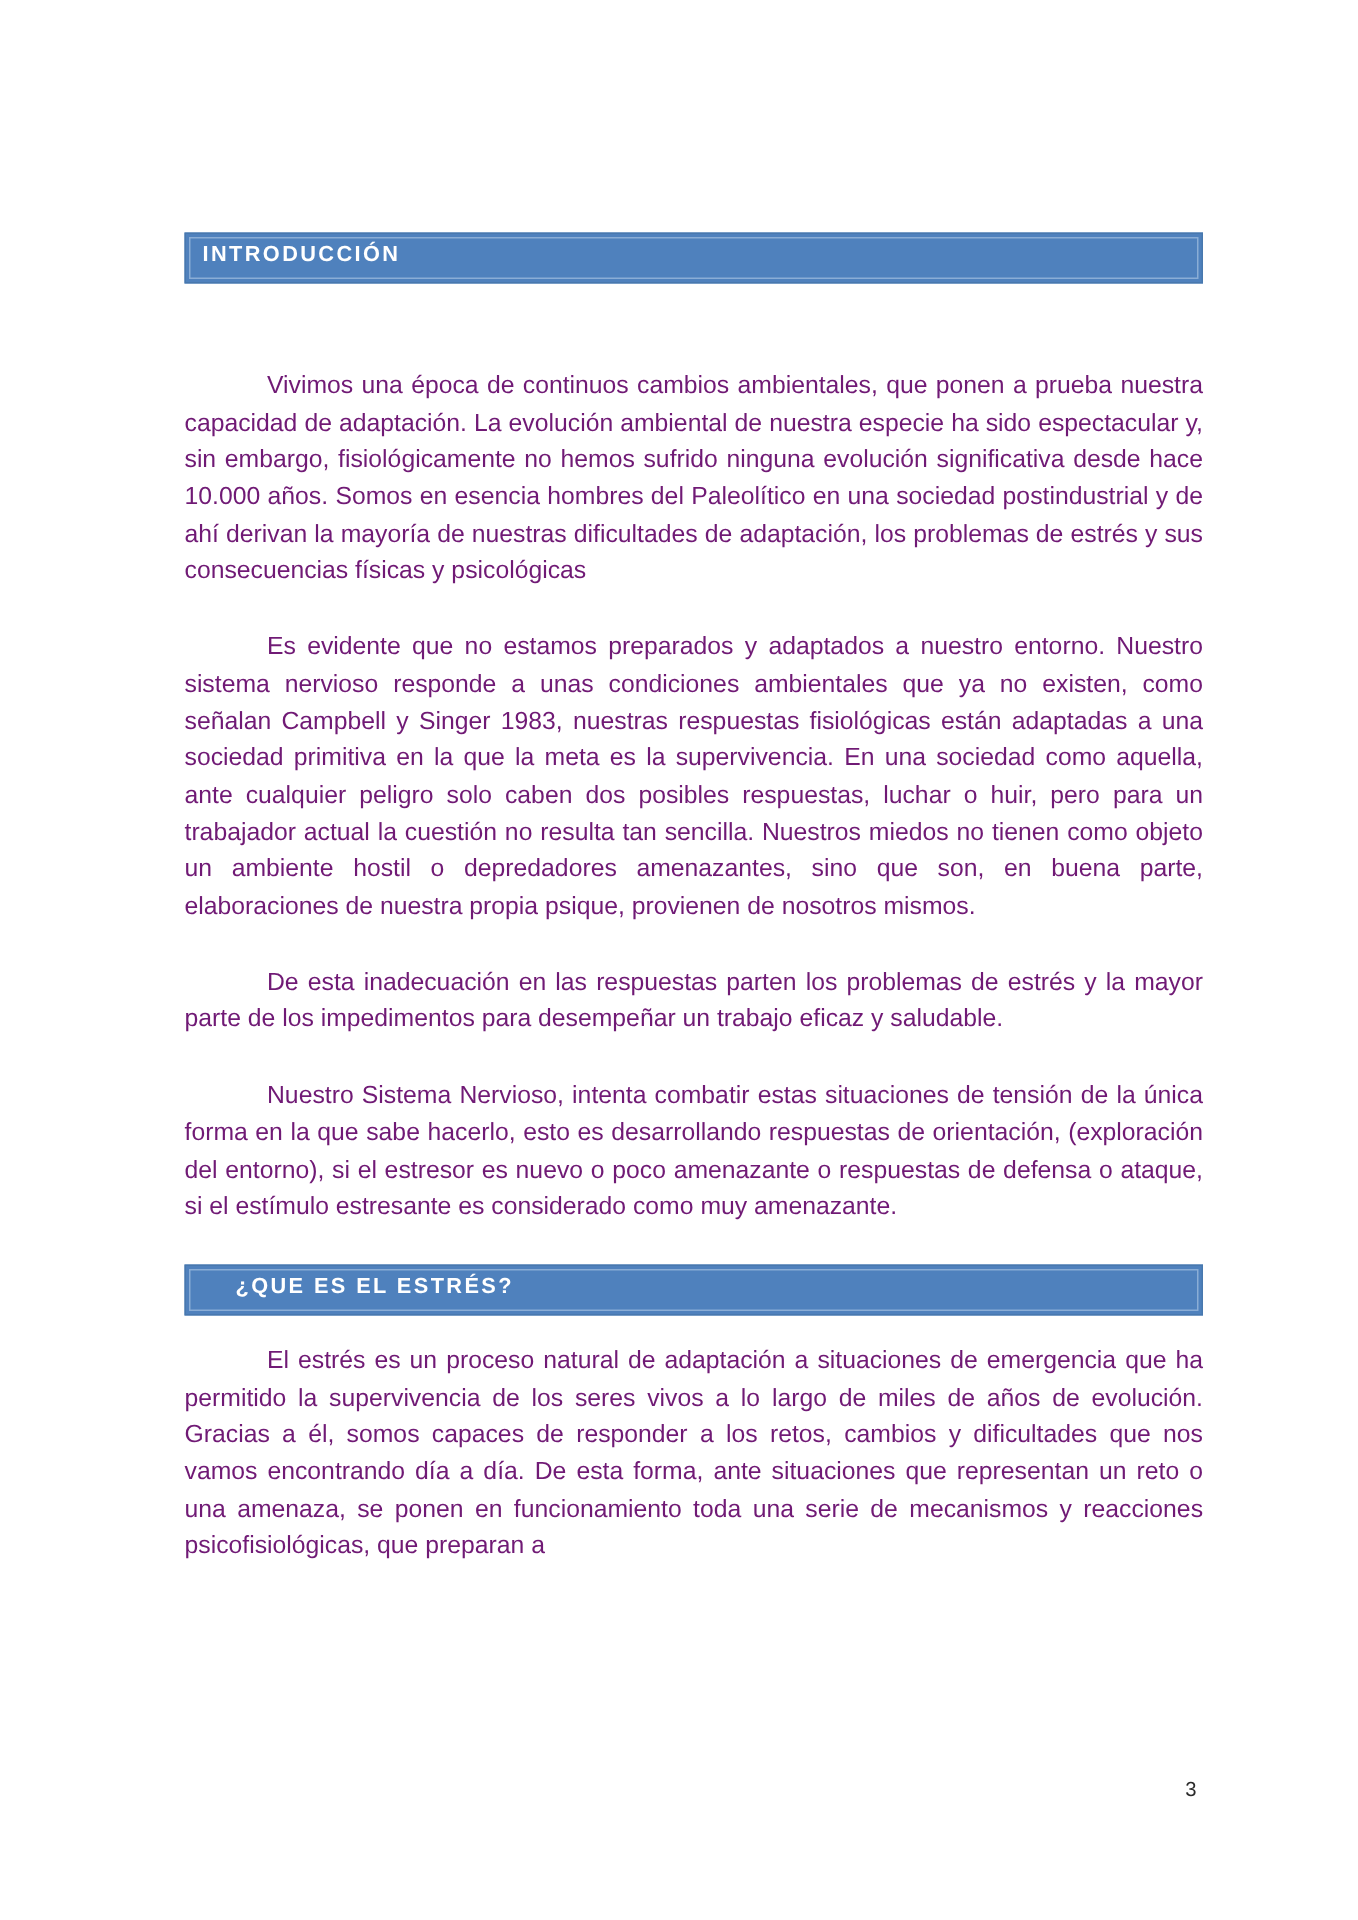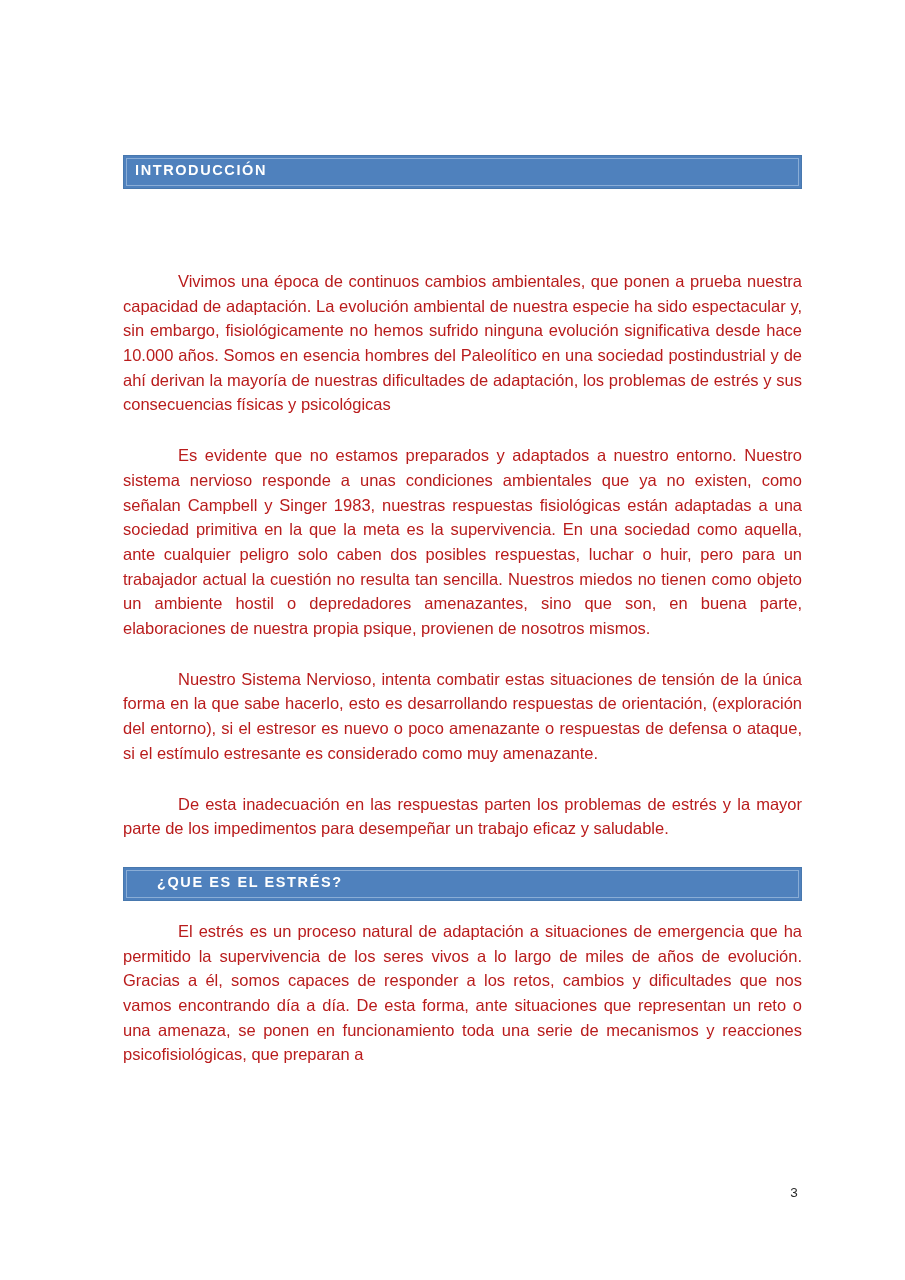--- a/index.html
+++ b/index.html
@@ -38,7 +38,7 @@
     line-height: 1.1;
     white-space: nowrap;
   }
-  .banner-intro { margin-bottom: 80px; }
+  .banner-intro { margin-bottom: 56px; }
   .banner-estres { margin-top: 4px; margin-bottom: 18px; }
   .banner-estres .banner-inner { padding-left: 30px; }
   .para {

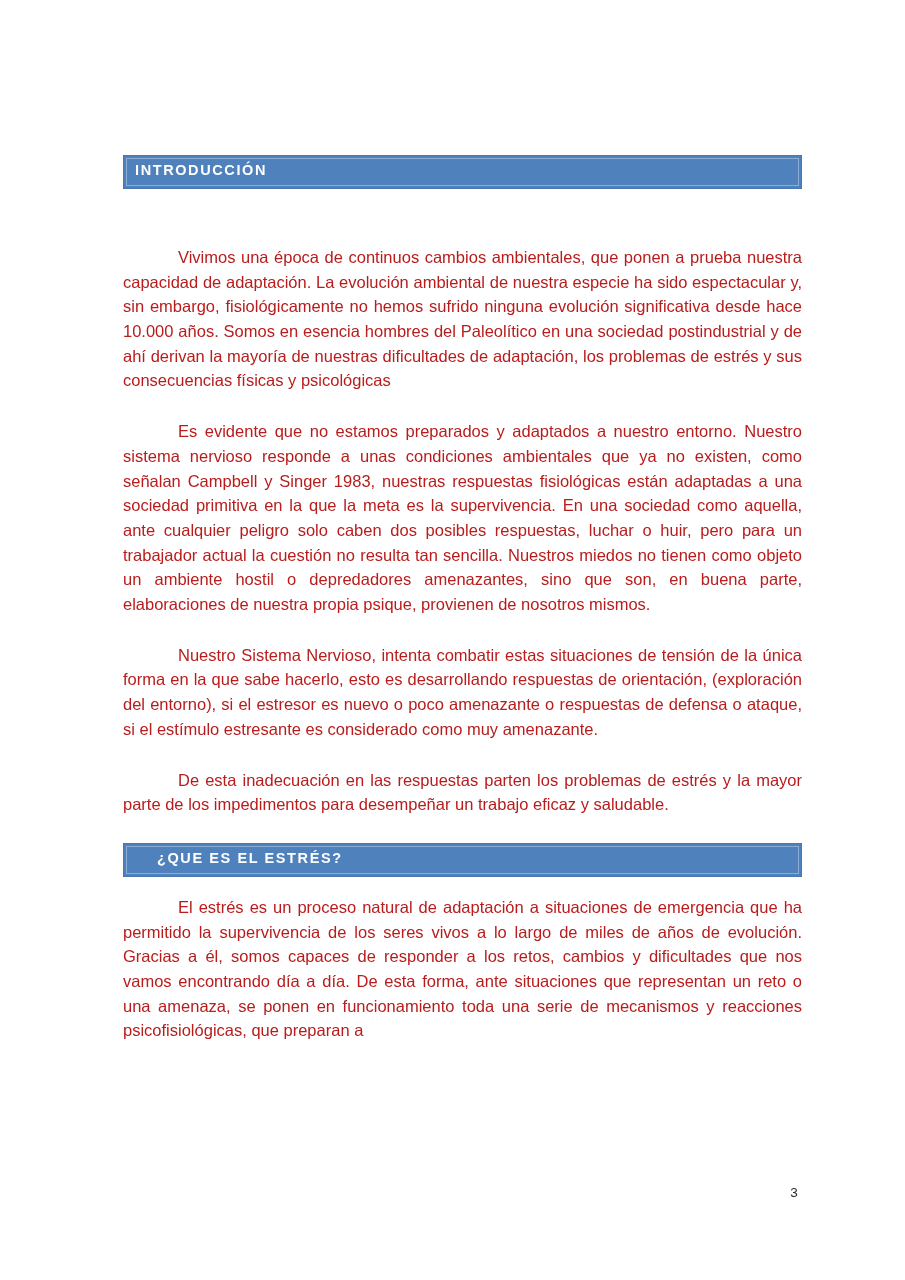--- a/index.html
+++ b/index.html
@@ -43,7 +43,7 @@
   .banner-estres .banner-inner { padding-left: 30px; }
   .para {
     margin: 0 0 26px 0;
-    color: #b91c1c;
+    color: #701a75;
     font-size: 16.5px;
     line-height: 24.7px;
     text-align: justify;

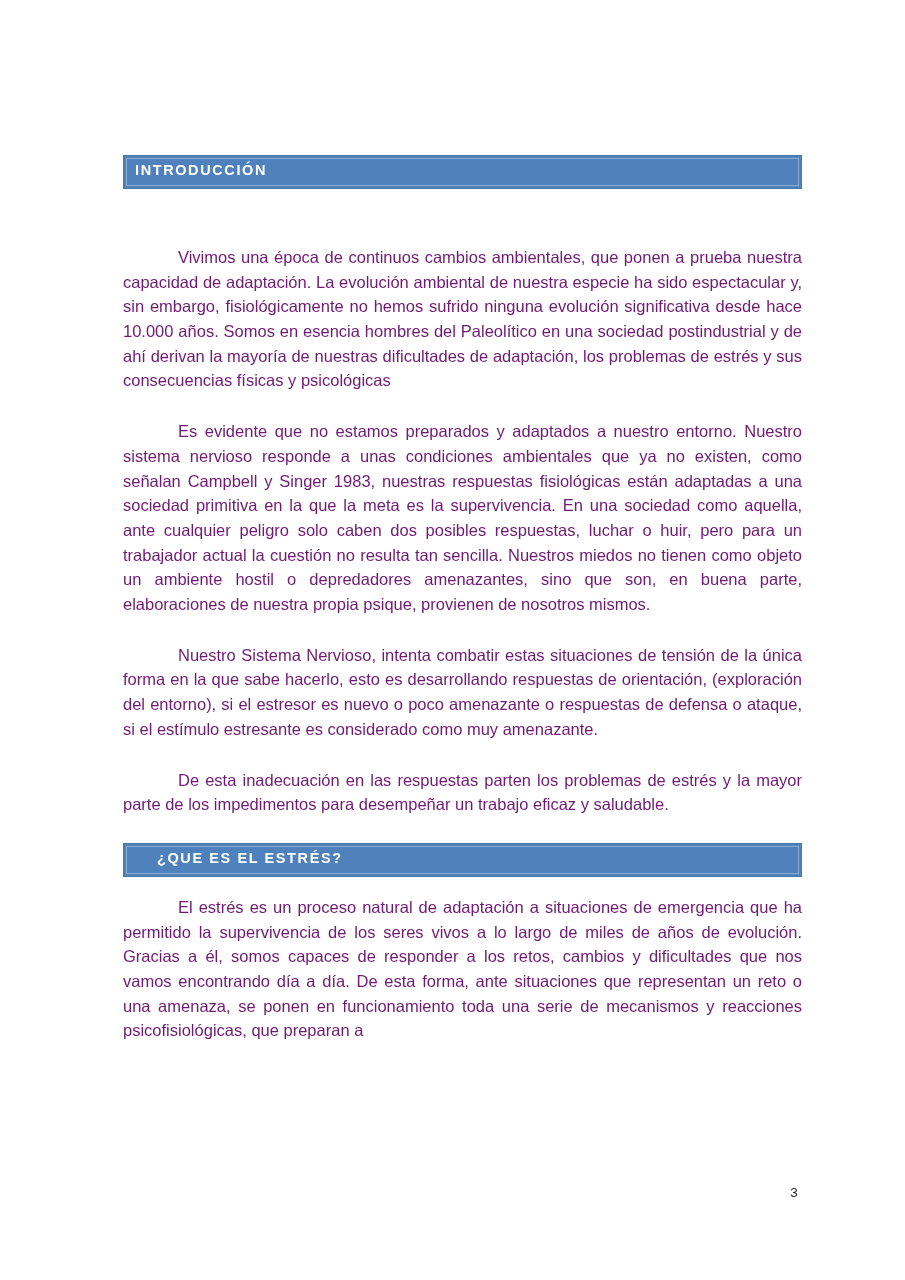--- a/index.html
+++ b/index.html
@@ -72,8 +72,8 @@
 
     <p class="para">Vivimos una época de continuos cambios ambientales, que ponen a prueba nuestra capacidad de adaptación. La evolución ambiental de nuestra especie ha sido espectacular y, sin embargo, fisiológicamente no hemos sufrido ninguna evolución significativa desde hace 10.000 años. Somos en esencia hombres del Paleolítico en una sociedad postindustrial y de ahí derivan la mayoría de nuestras dificultades de adaptación, los problemas de estrés y sus consecuencias físicas y psicológicas</p>
     <p class="para">Es evidente que no estamos preparados y adaptados a nuestro entorno. Nuestro sistema nervioso responde a unas condiciones ambientales que ya no existen, como señalan Campbell y Singer 1983, nuestras respuestas fisiológicas están adaptadas a una sociedad primitiva en la que la meta es la supervivencia. En una sociedad como aquella, ante cualquier peligro solo caben dos posibles respuestas, luchar o huir, pero para un trabajador actual la cuestión no resulta tan sencilla. Nuestros miedos no tienen como objeto un ambiente hostil o depredadores amenazantes, sino que son, en buena parte, elaboraciones de nuestra propia psique, provienen de nosotros mismos.</p>
+    <p class="para">De esta inadecuación en las respuestas parten los problemas de estrés y la mayor parte de los impedimentos para desempeñar un trabajo eficaz y saludable.</p>
     <p class="para">Nuestro Sistema Nervioso, intenta combatir estas situaciones de tensión de la única forma en la que sabe hacerlo, esto es desarrollando respuestas de orientación, (exploración del entorno), si el estresor es nuevo o poco amenazante o respuestas de defensa o ataque, si el estímulo estresante es considerado como muy amenazante.</p>
-    <p class="para">De esta inadecuación en las respuestas parten los problemas de estrés y la mayor parte de los impedimentos para desempeñar un trabajo eficaz y saludable.</p>
 
     <div class="banner banner-estres">
       <div class="banner-inner">¿QUE ES EL ESTRÉS?</div>

